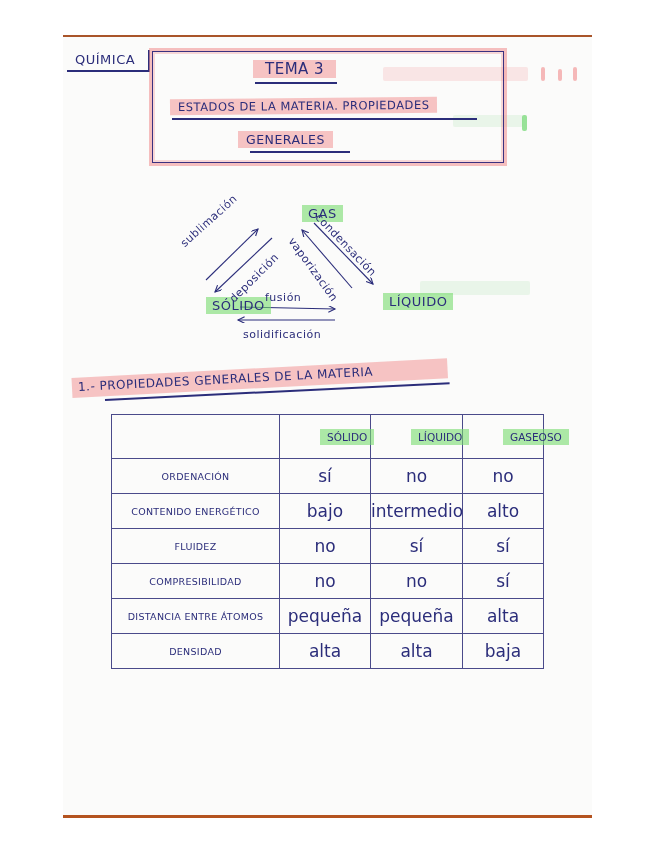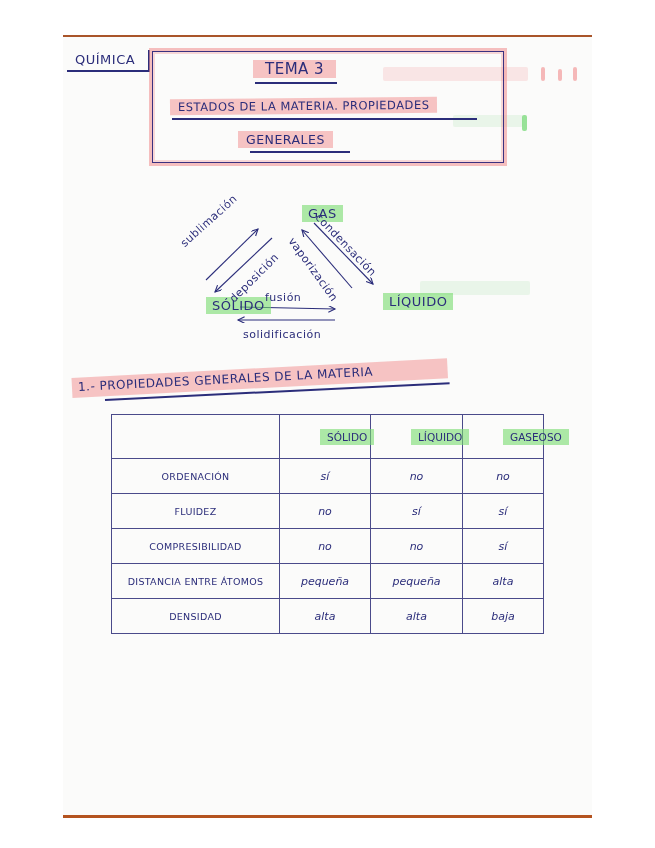--- a/index.html
+++ b/index.html
@@ -68,7 +68,7 @@
     table.props th { height: 43px; font-size: 10.5px; }
     table.props td { height: 34px; }
     td.rowlabel { font-size: 9.5px; letter-spacing: 0.3px; margin-top: 40px; }
-    td.val { font-size: 11px; font-family: "DejaVu Serif", serif; font-style: italic; }
+    td.val { font-size: 17px; font-family: "DejaVu Serif", serif; }
     .hdr { display: inline-block; padding: 2px 7px; }
   </style>
 </head>

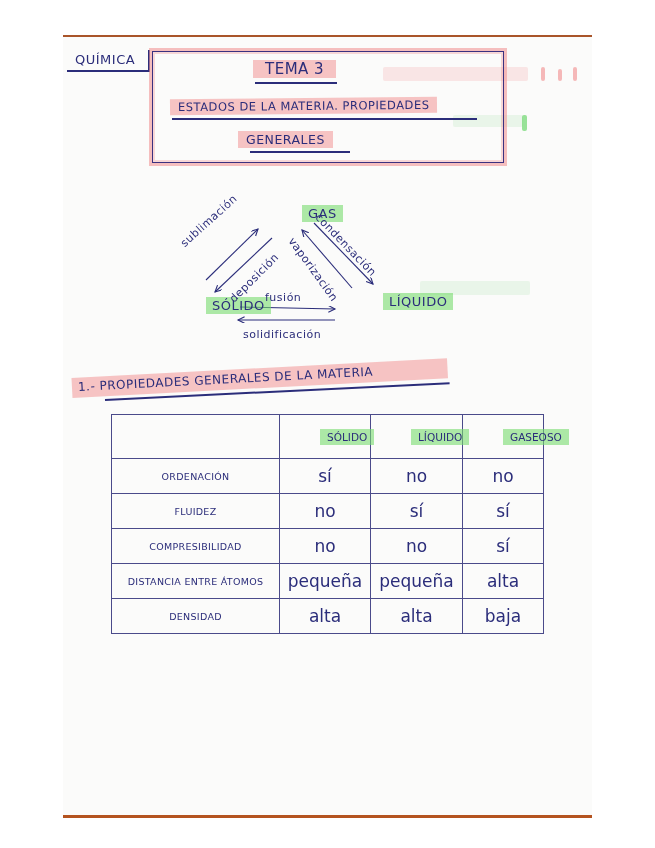--- a/index.html
+++ b/index.html
@@ -155,6 +155,12 @@
       <td class="val">no</td>
     </tr>
     <tr>
+      <td class="rowlabel">CONTENIDO ENERGÉTICO</td>
+      <td class="val">bajo</td>
+      <td class="val">intermedio</td>
+      <td class="val">alto</td>
+    </tr>
+    <tr>
       <td class="rowlabel">FLUIDEZ</td>
       <td class="val">no</td>
       <td class="val">sí</td>

